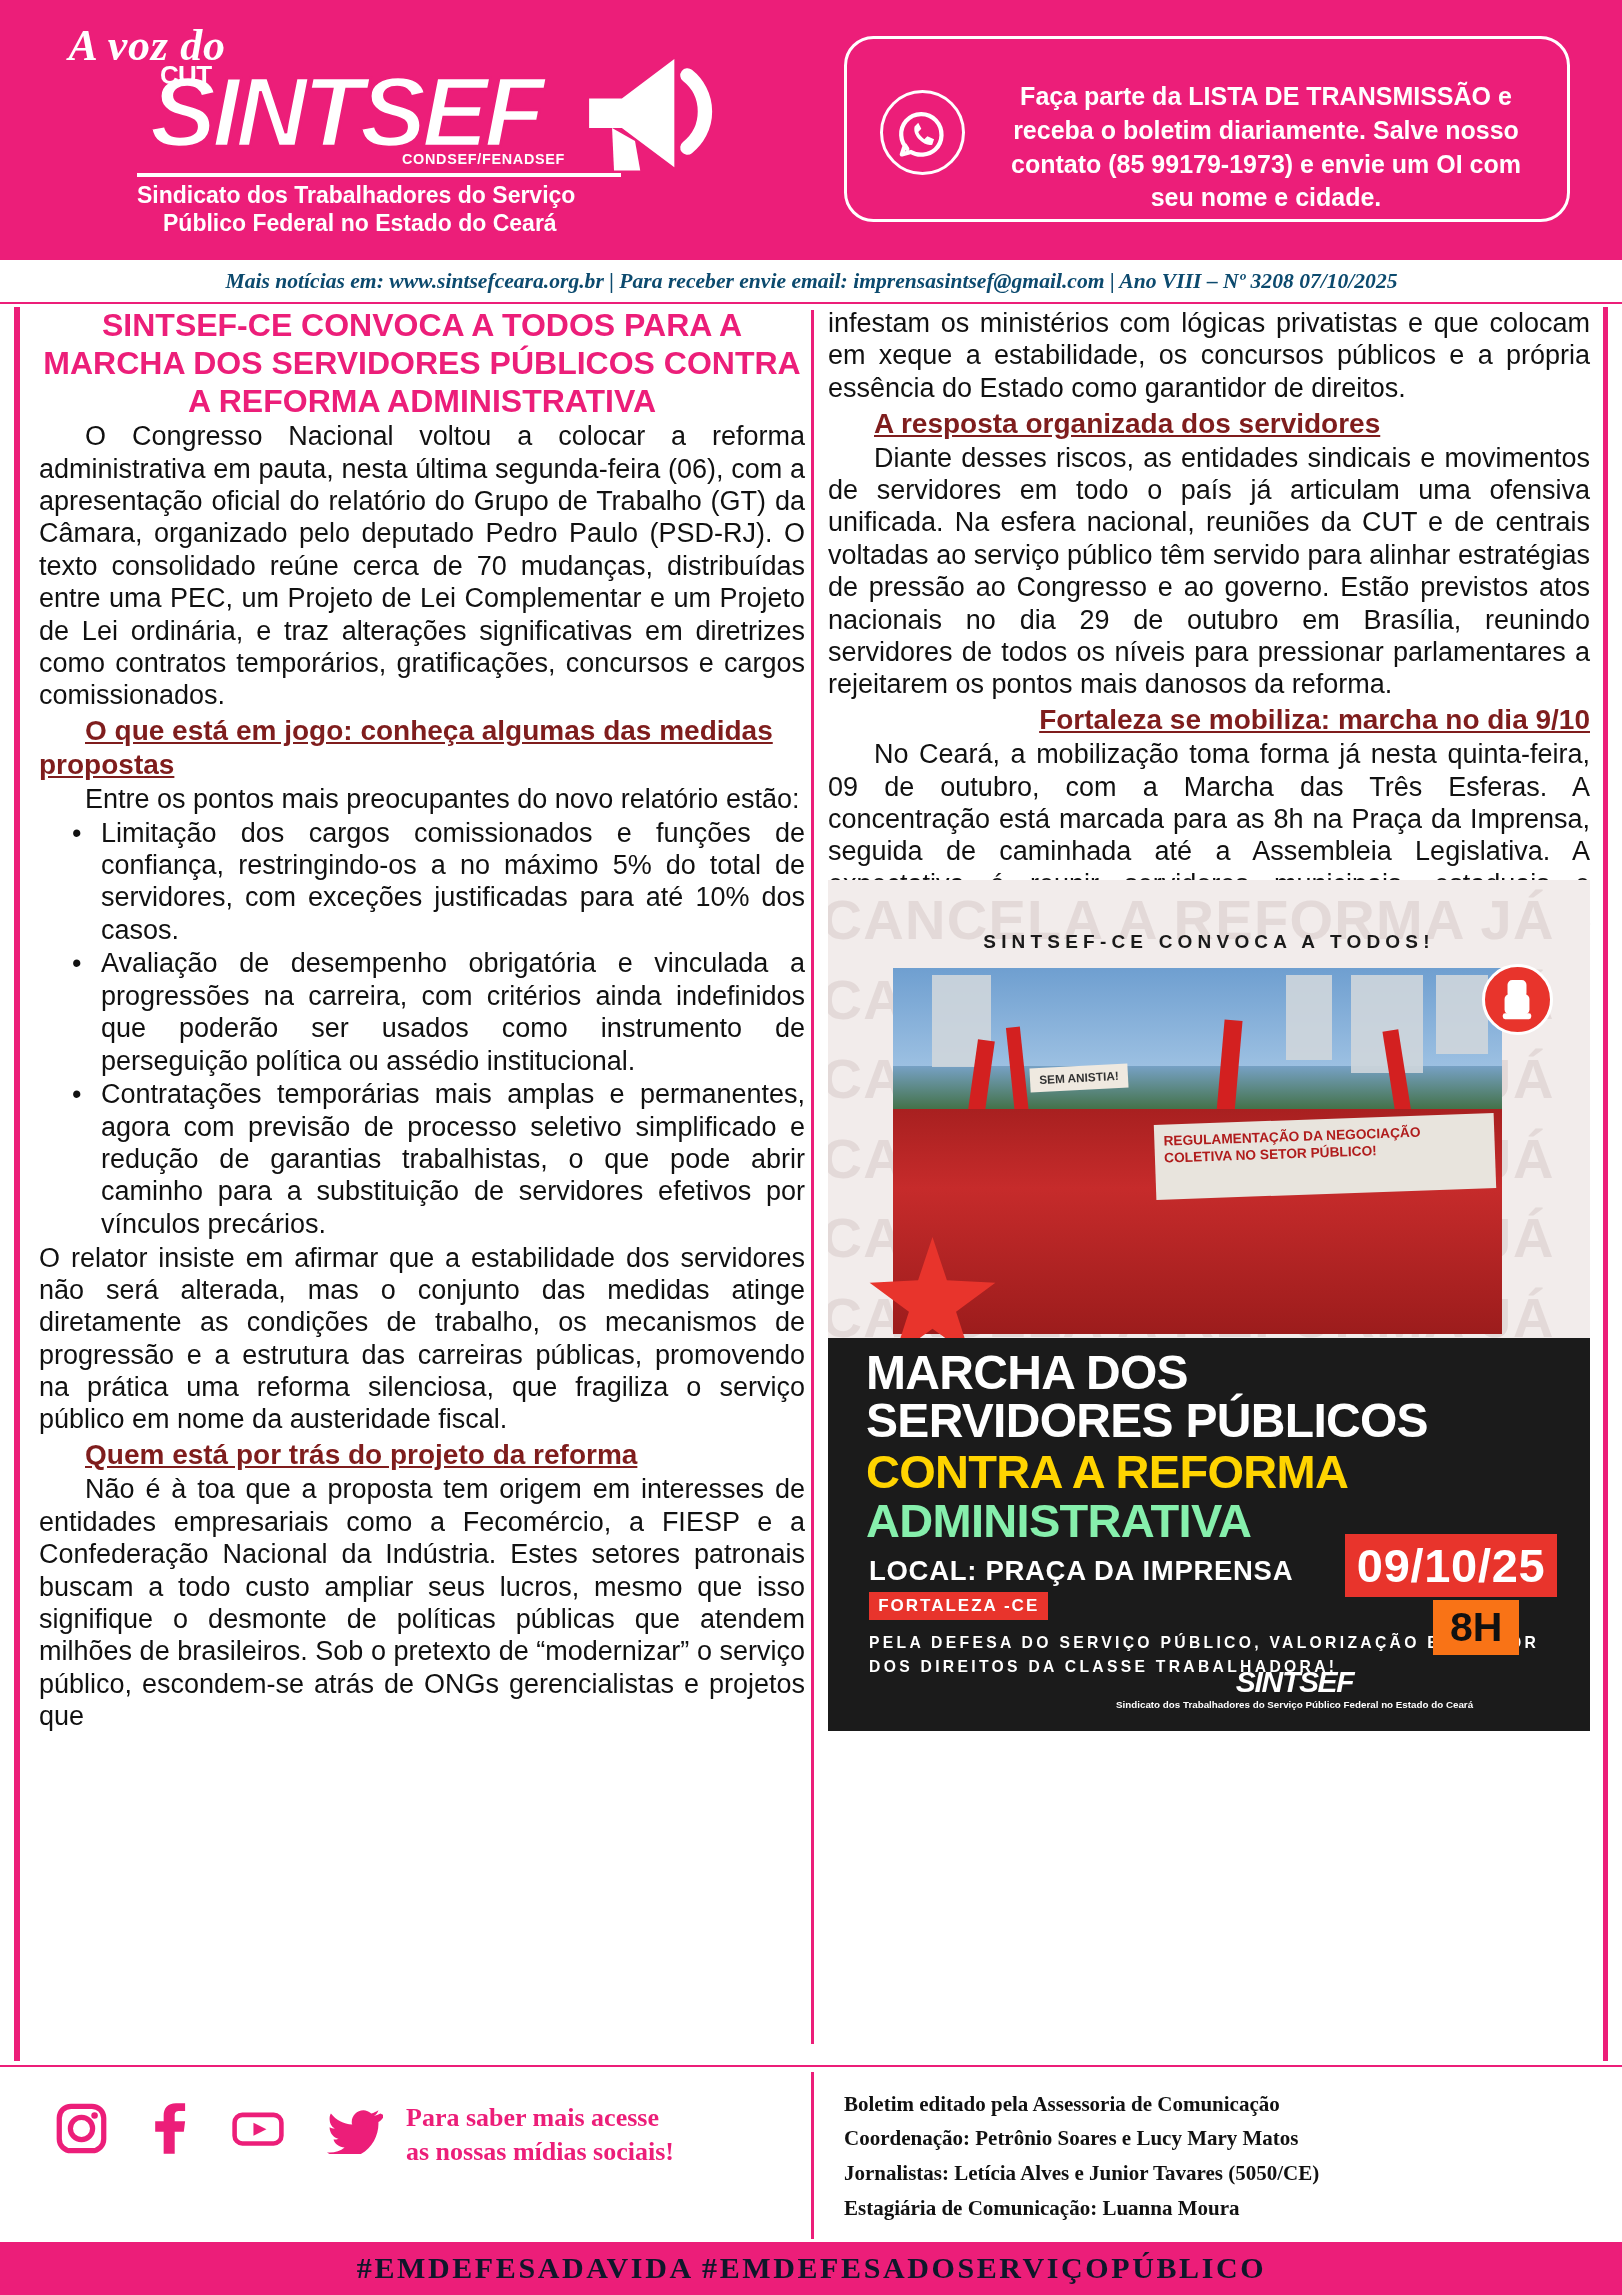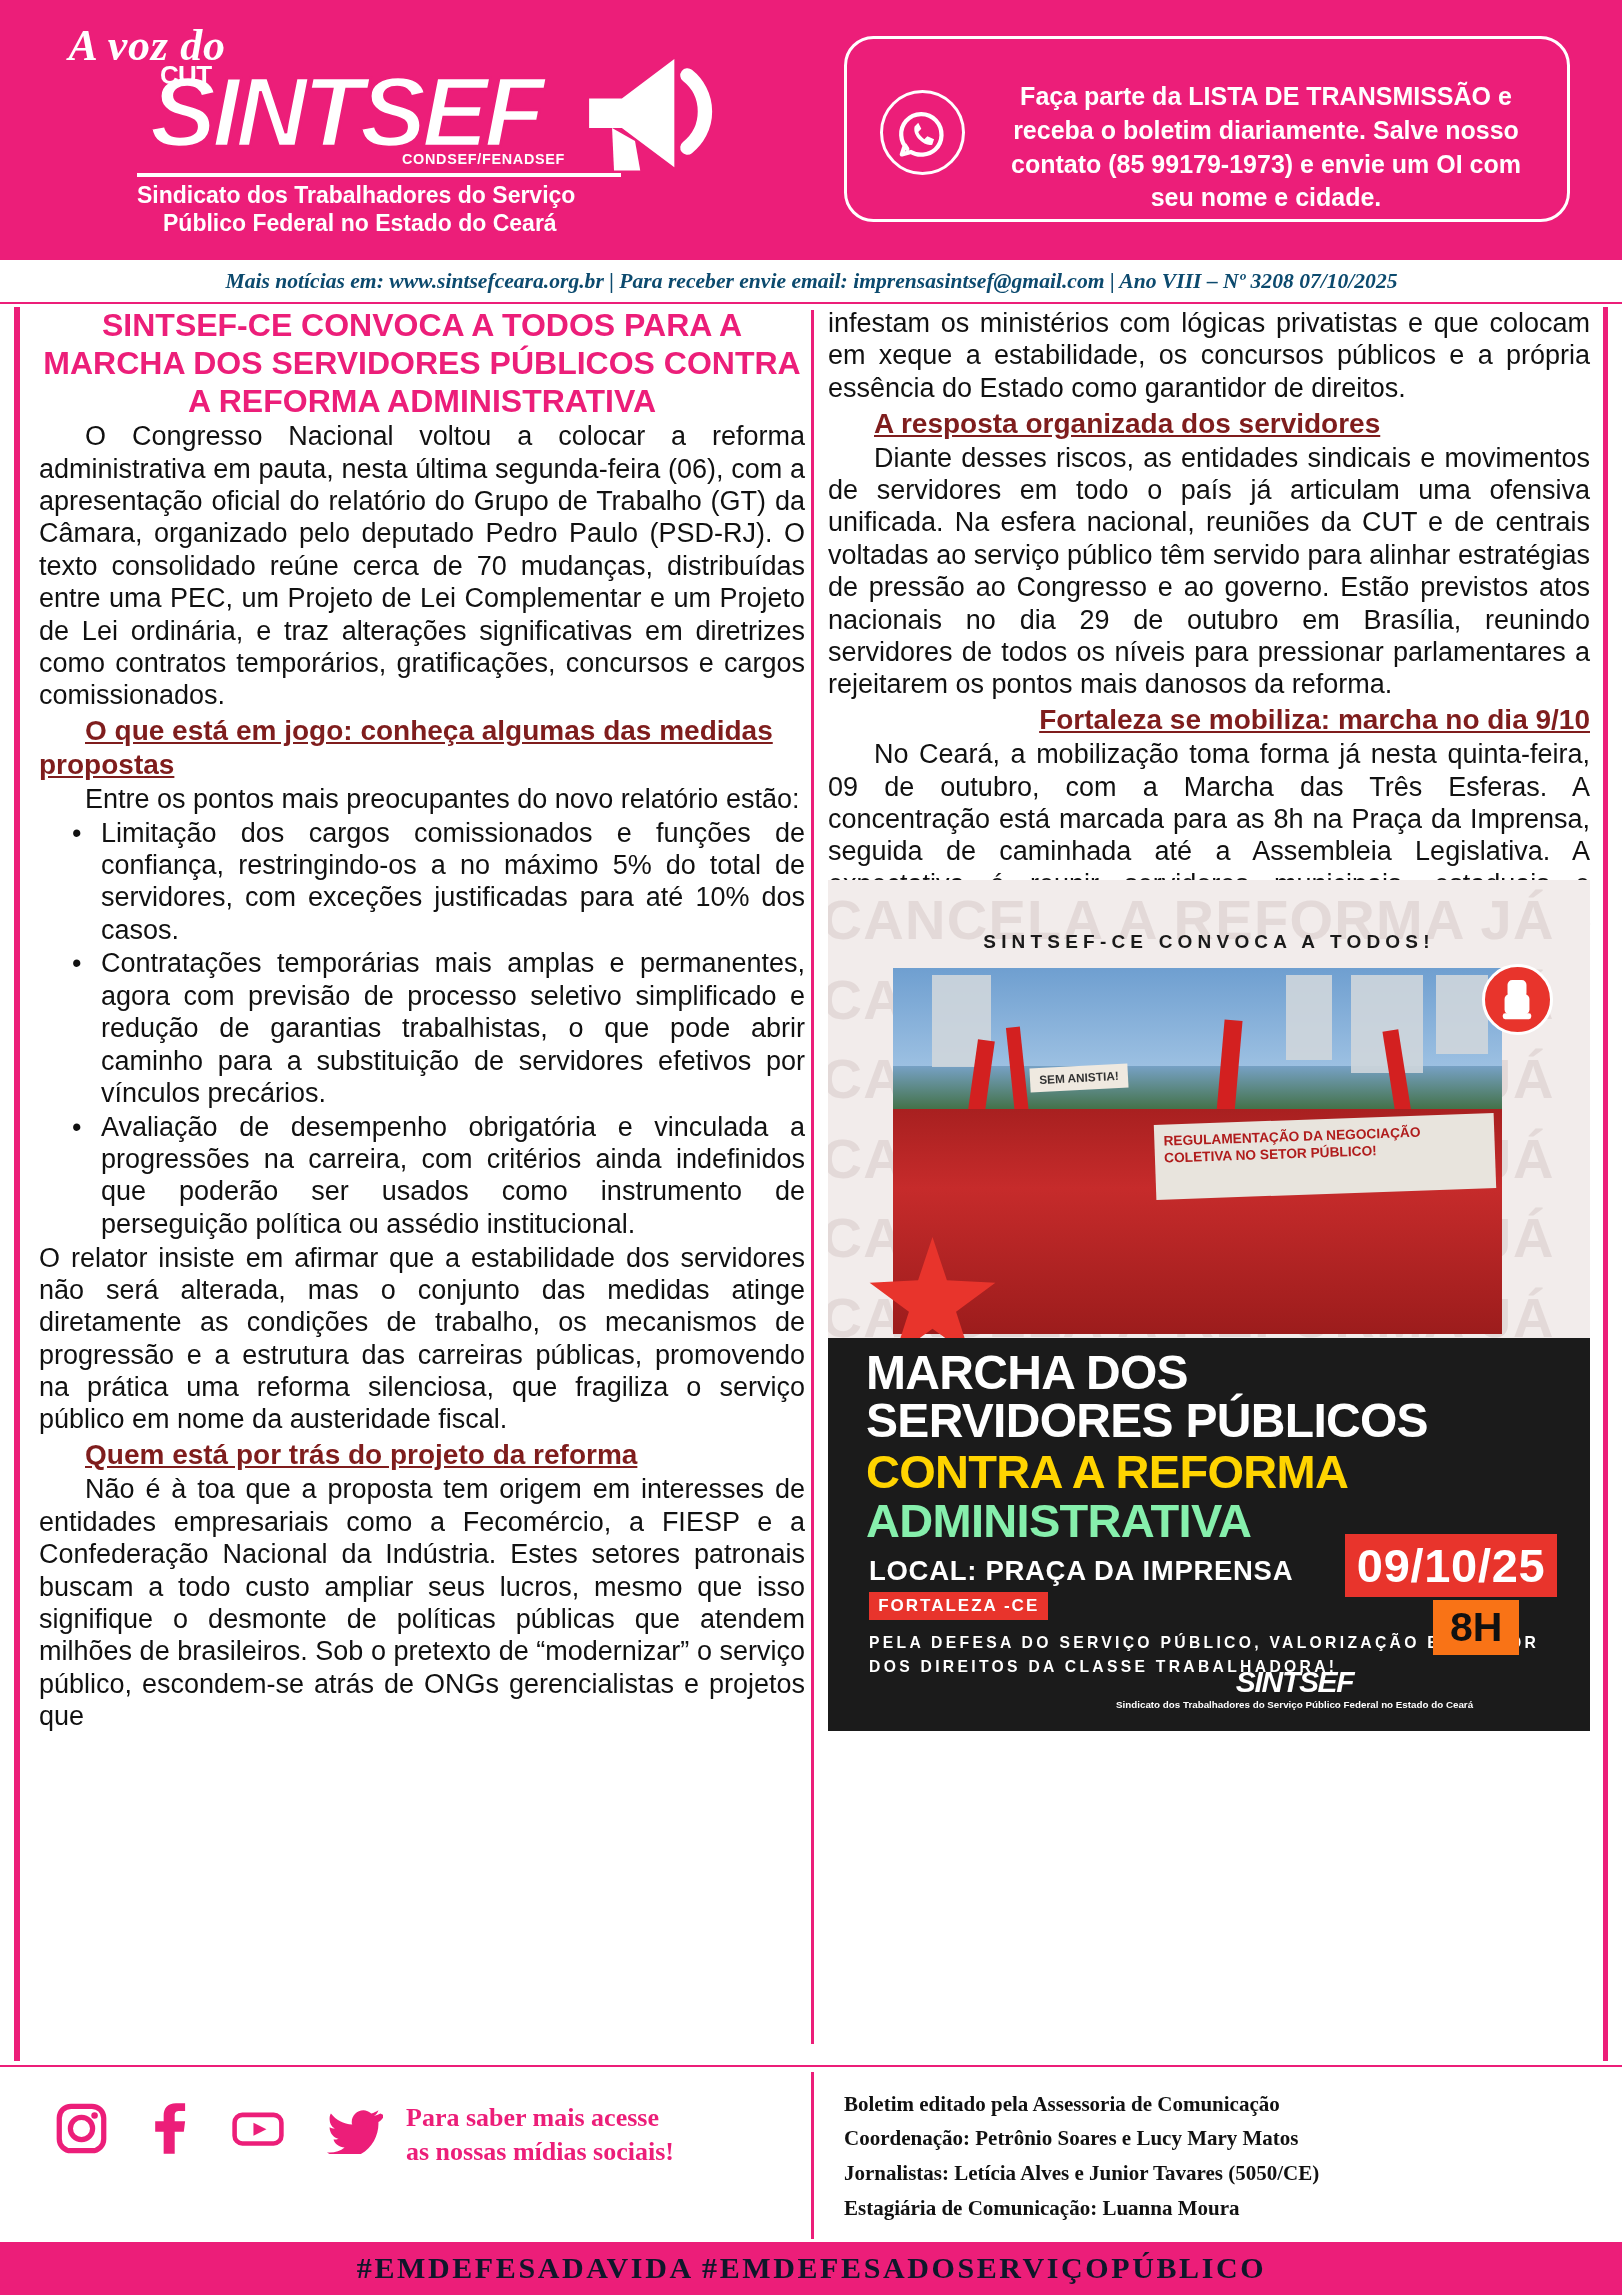--- a/index.html
+++ b/index.html
@@ -404,8 +404,8 @@
       <p class="body">Entre os pontos mais preocupantes do novo relatório estão:</p>
       <ul class="bullets">
         <li>Limitação dos cargos comissionados e funções de confiança, restringindo-os a no máximo 5% do total de servidores, com exceções justificadas para até 10% dos casos.</li>
+        <li>Avaliação de desempenho obrigatória e vinculada a progressões na carreira, com critérios ainda indefinidos que poderão ser usados como instrumento de perseguição política ou assédio institucional.</li>
         <li>Contratações temporárias mais amplas e permanentes, agora com previsão de processo seletivo simplificado e redução de garantias trabalhistas, o que pode abrir caminho para a substituição de servidores efetivos por vínculos precários.</li>
-        <li>Avaliação de desempenho obrigatória e vinculada a progressões na carreira, com critérios ainda indefinidos que poderão ser usados como instrumento de perseguição política ou assédio institucional.</li>
       </ul>
       <p class="body noindent">O relator insiste em afirmar que a estabilidade dos servidores não será alterada, mas o conjunto das medidas atinge diretamente as condições de trabalho, os mecanismos de progressão e a estrutura das carreiras públicas, promovendo na prática uma reforma silenciosa, que fragiliza o serviço público em nome da austeridade fiscal.</p>
       <h3 class="sub">Quem está por trás do projeto da reforma</h3>

